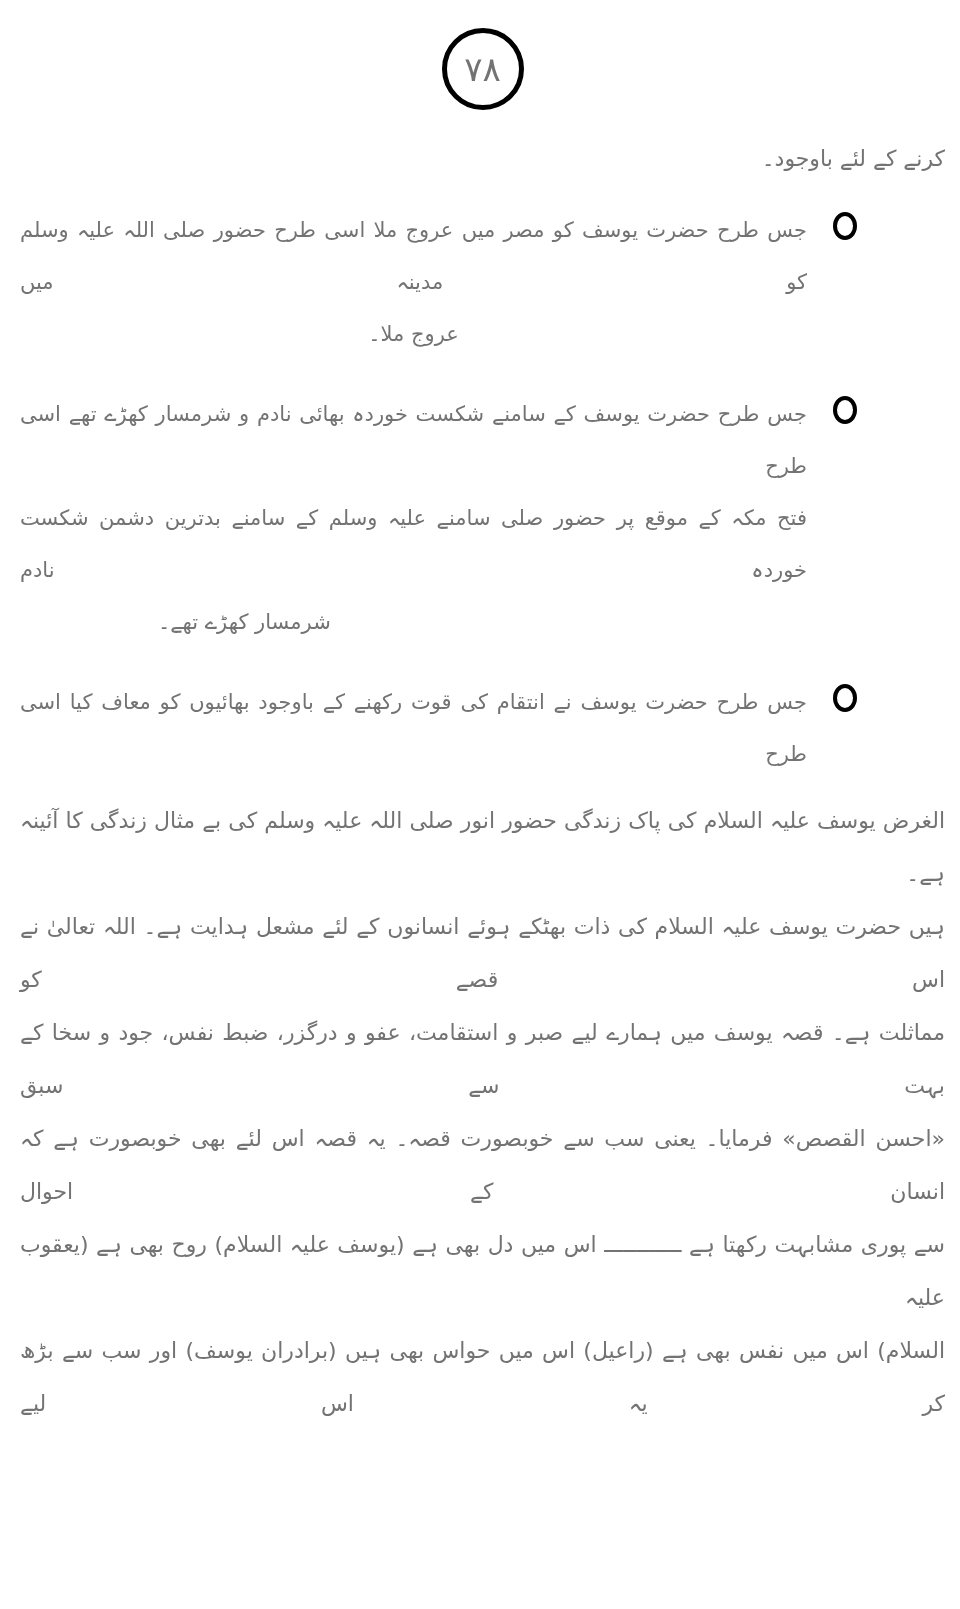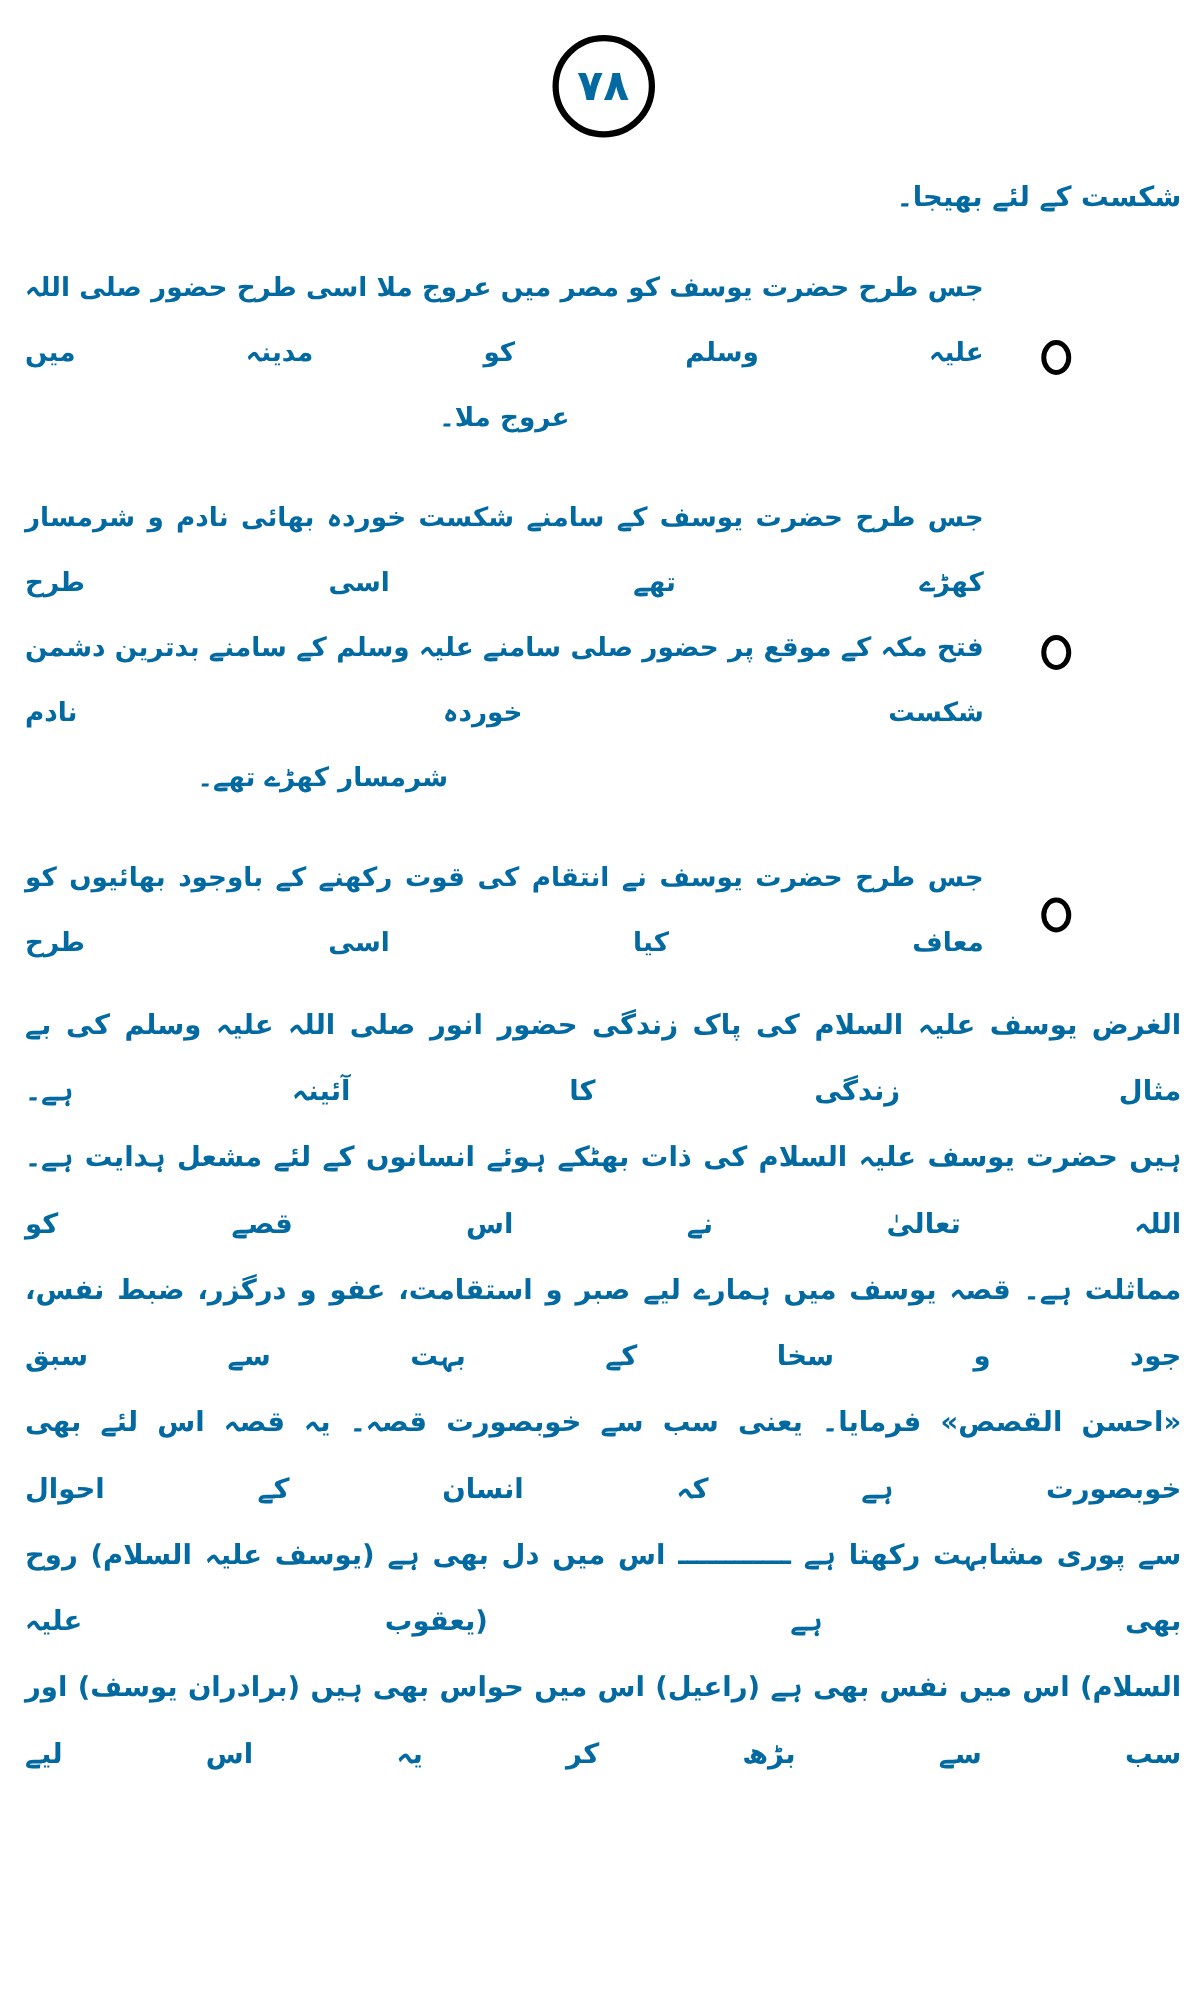--- a/index.html
+++ b/index.html
@@ -5,10 +5,10 @@
   html,body{margin:0;padding:0;background:#e8e8e8;}
   .page{
     width:960px;height:1609px;
-    background:#ffffff;color:#0369a1;
+    background:#ffffff;color:#737373;
     direction:rtl;
     font-family:"DejaVu Sans",sans-serif;
-    font-weight:700;
+    font-weight:400;
     position:relative;overflow:hidden;
     box-sizing:border-box;
     padding:16px 15px 0 20px;

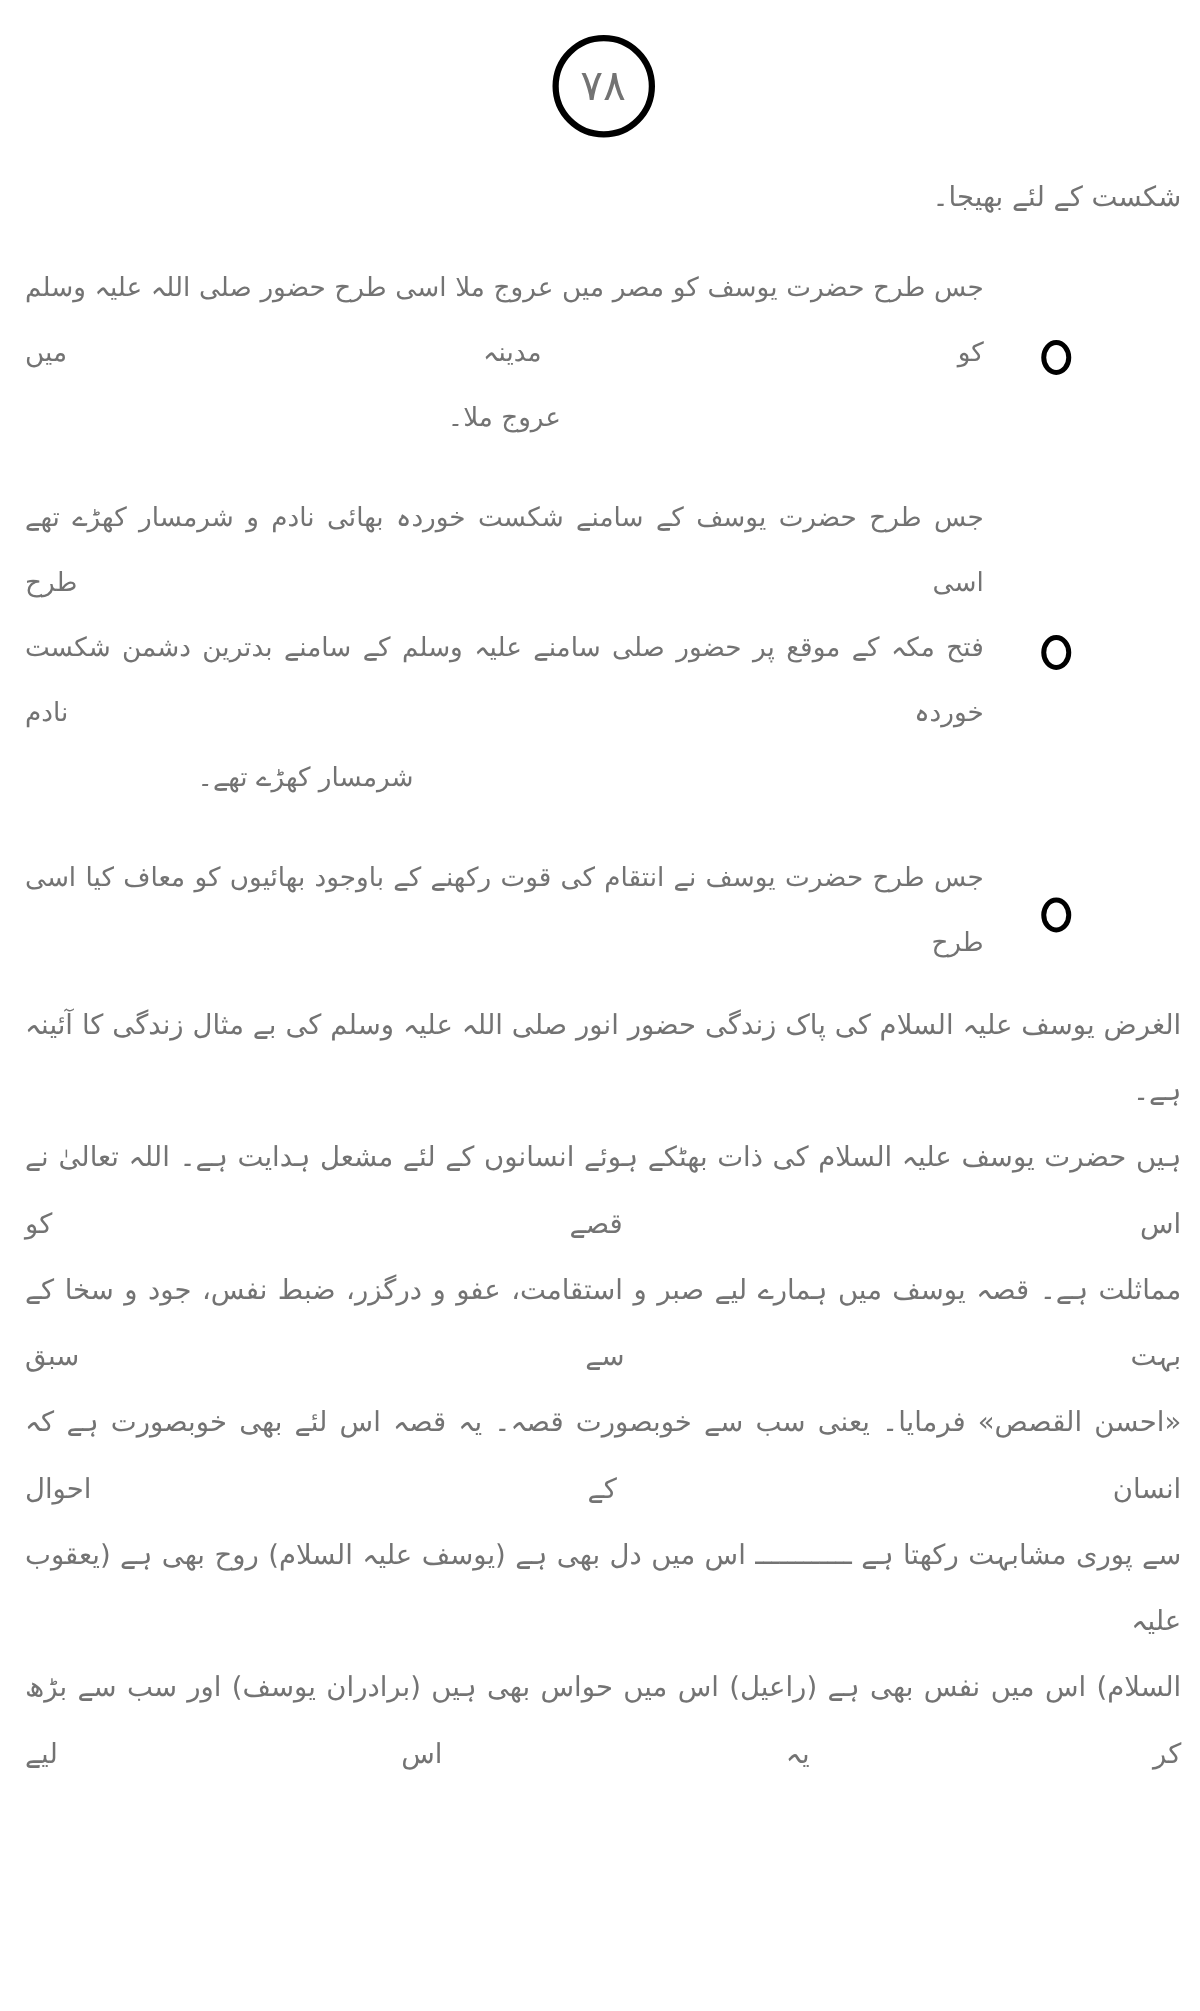--- a/index.html
+++ b/index.html
@@ -56,7 +56,7 @@
     <span>۷۸</span>
   </div>
 
-  <div class="intro">شکست کے لئے بھیجا۔</div>
+  <div class="intro">کرنے کے لئے باوجود۔</div>
 
   <div class="bullet">
     <span class="dot"></span>

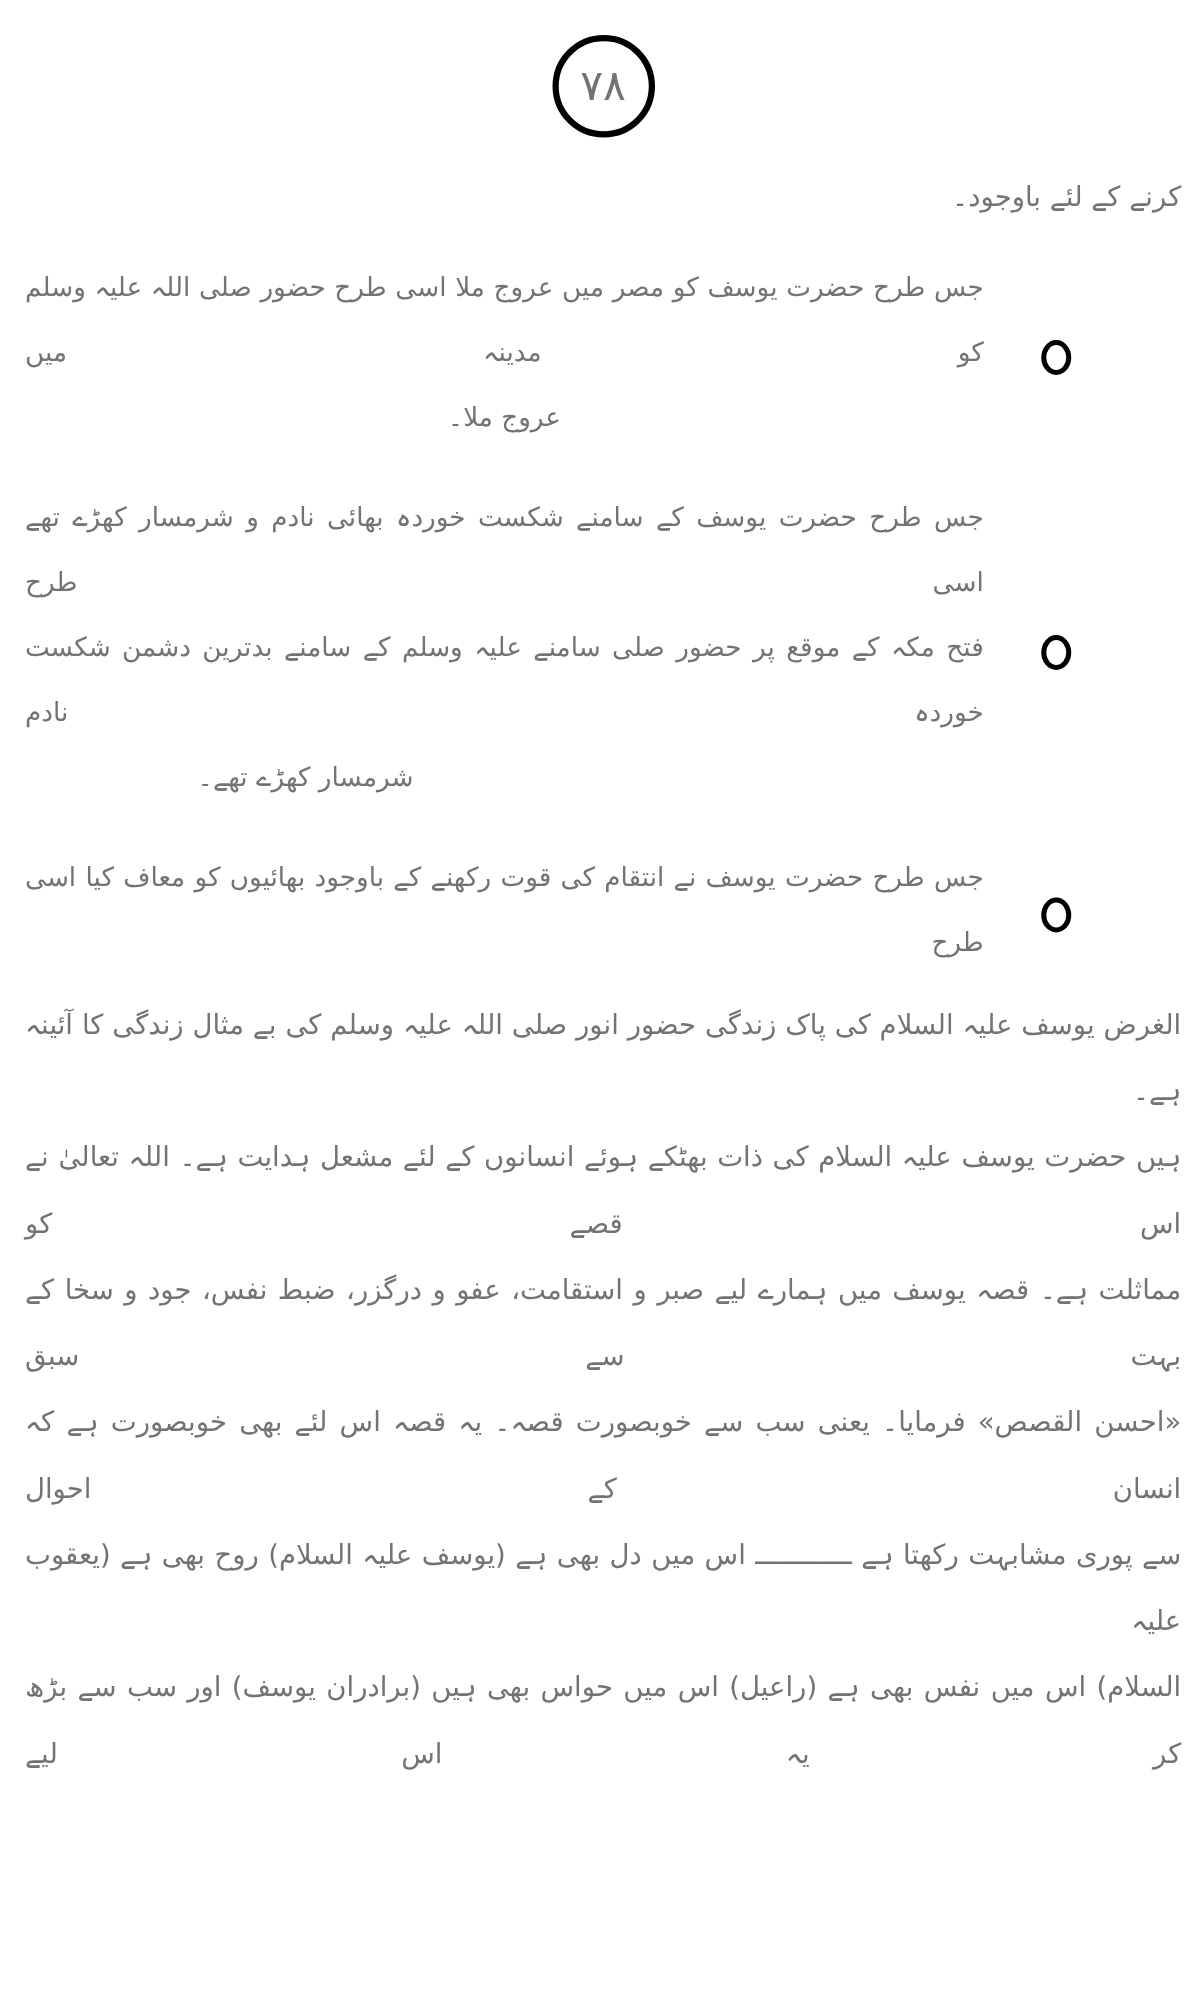--- a/index.html
+++ b/index.html
@@ -31,7 +31,7 @@
     line-height:34px;
   }
   
-  .bullet{display:flex;align-items:center;margin-top:28px;gap:20px;}
+  .bullet{display:flex;align-items:flex-start;margin-top:28px;}
   .bullet .dot{
     flex:none;width:24px;height:28px;
     border:4px solid #000;border-radius:50%;

